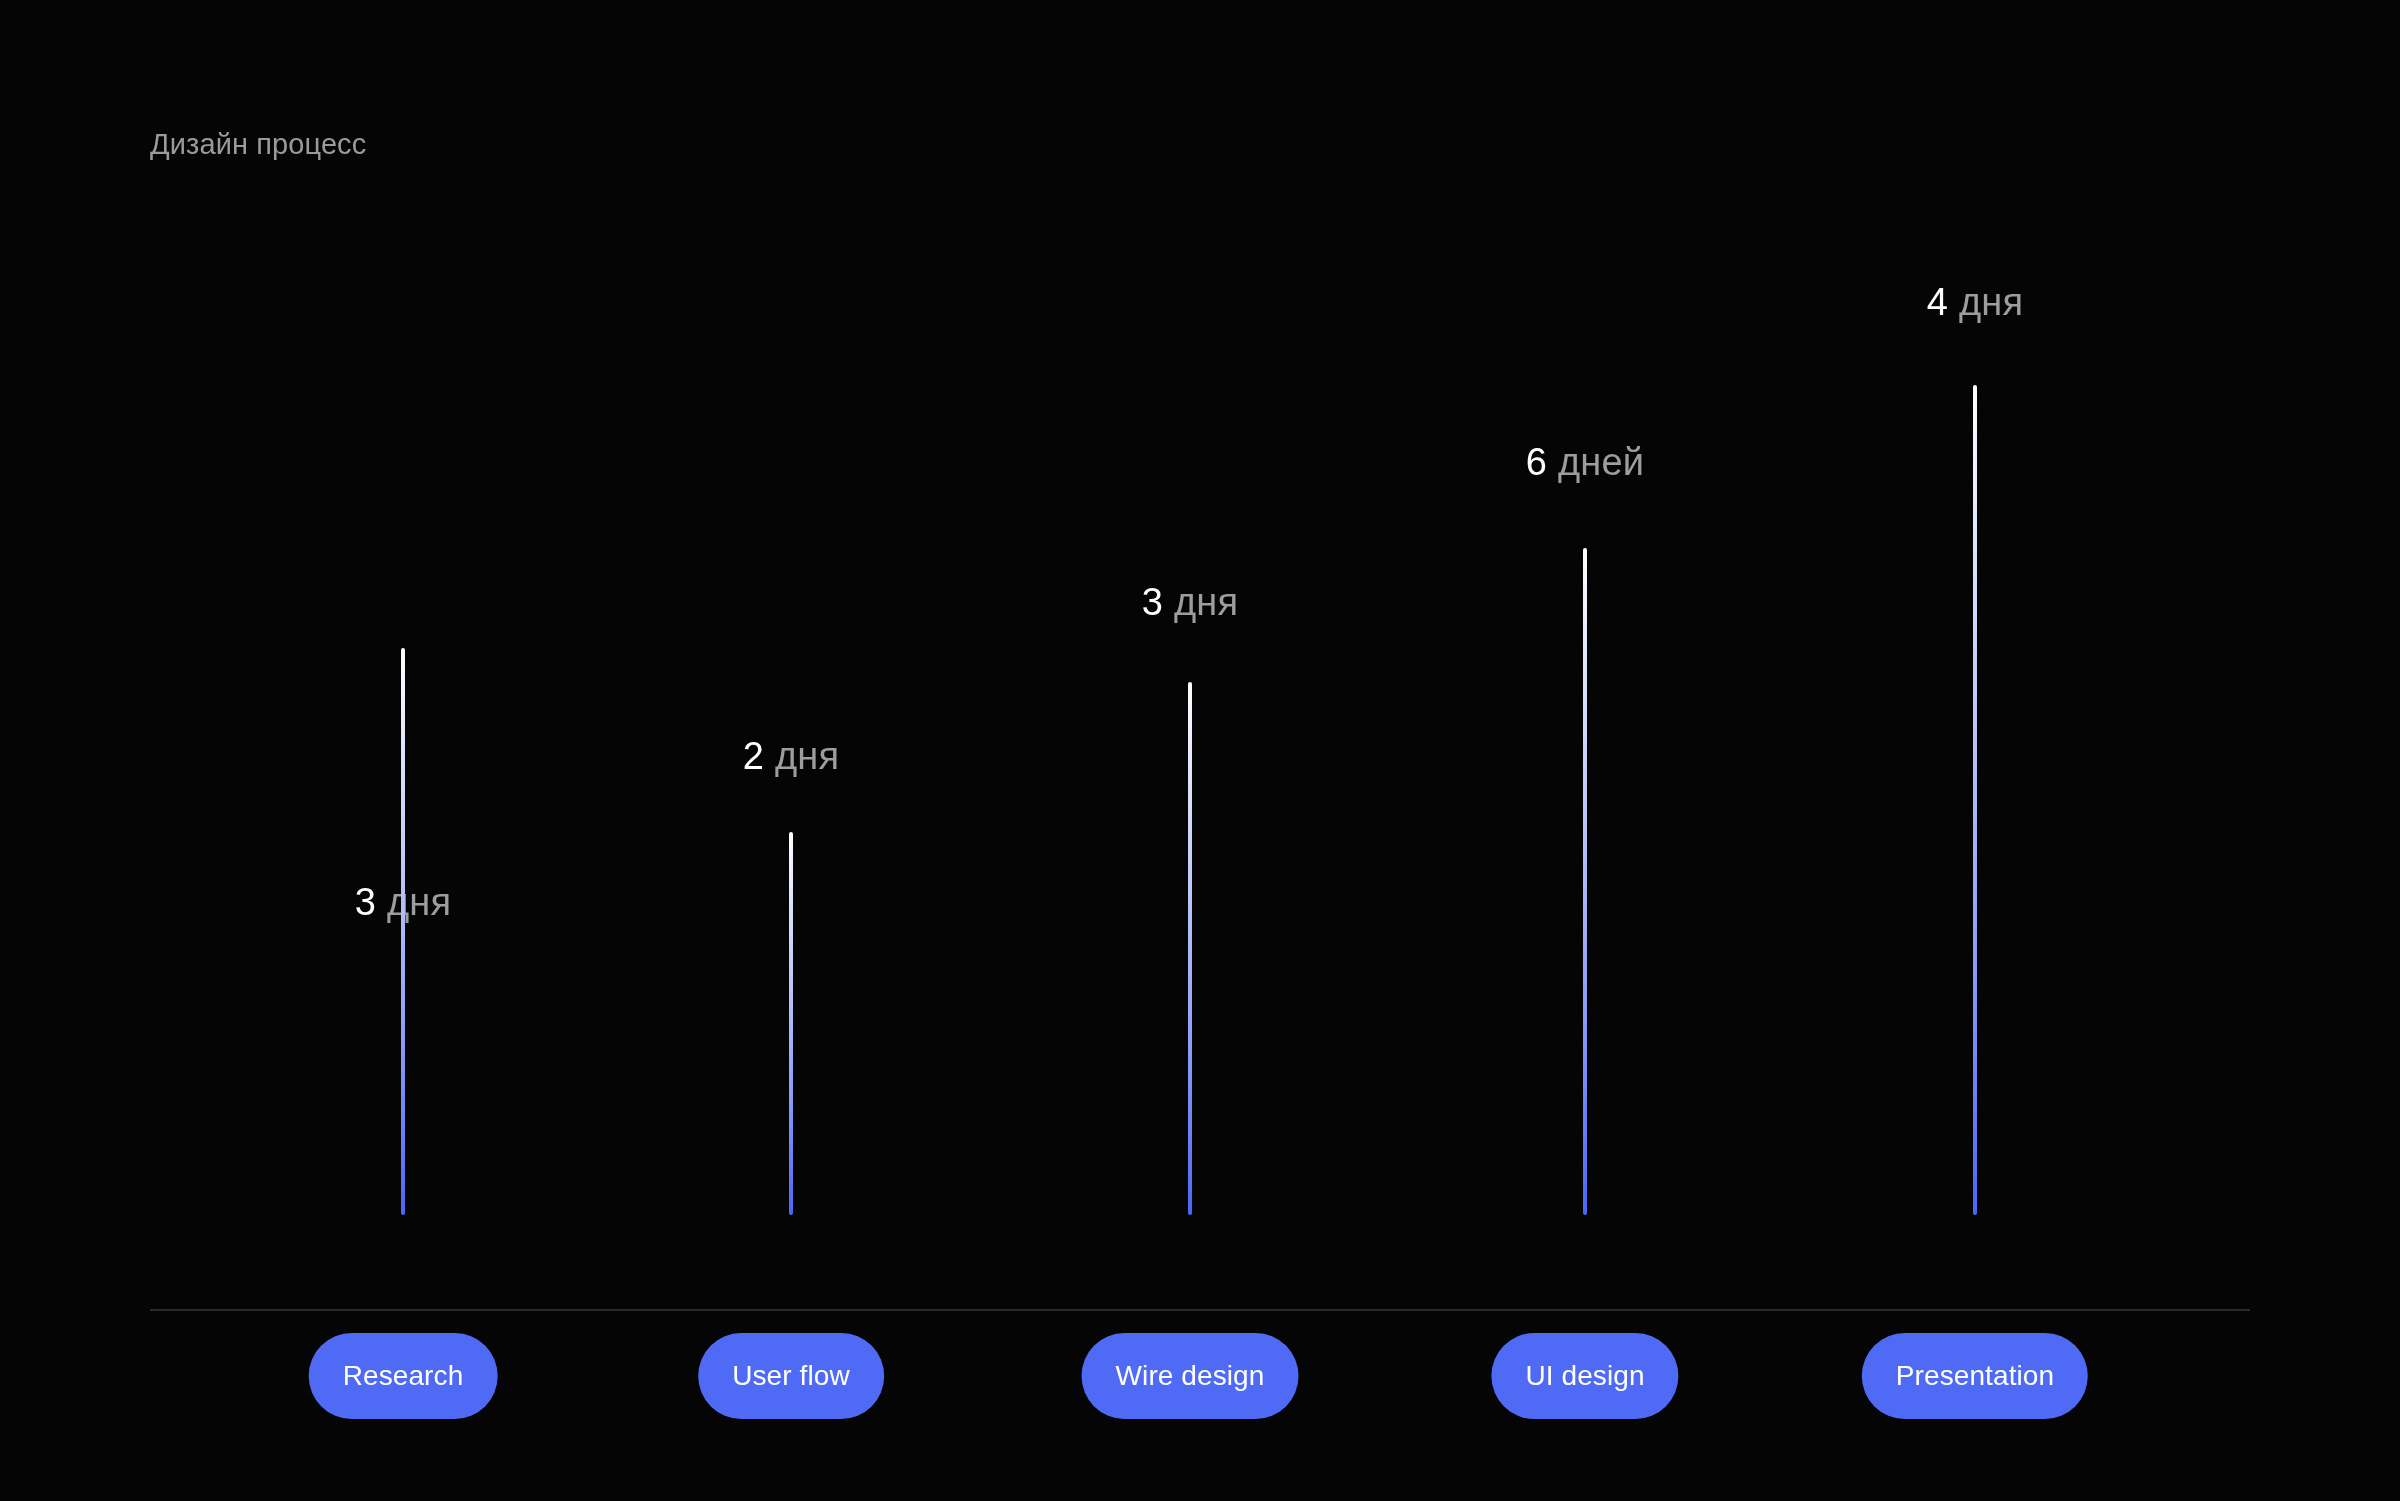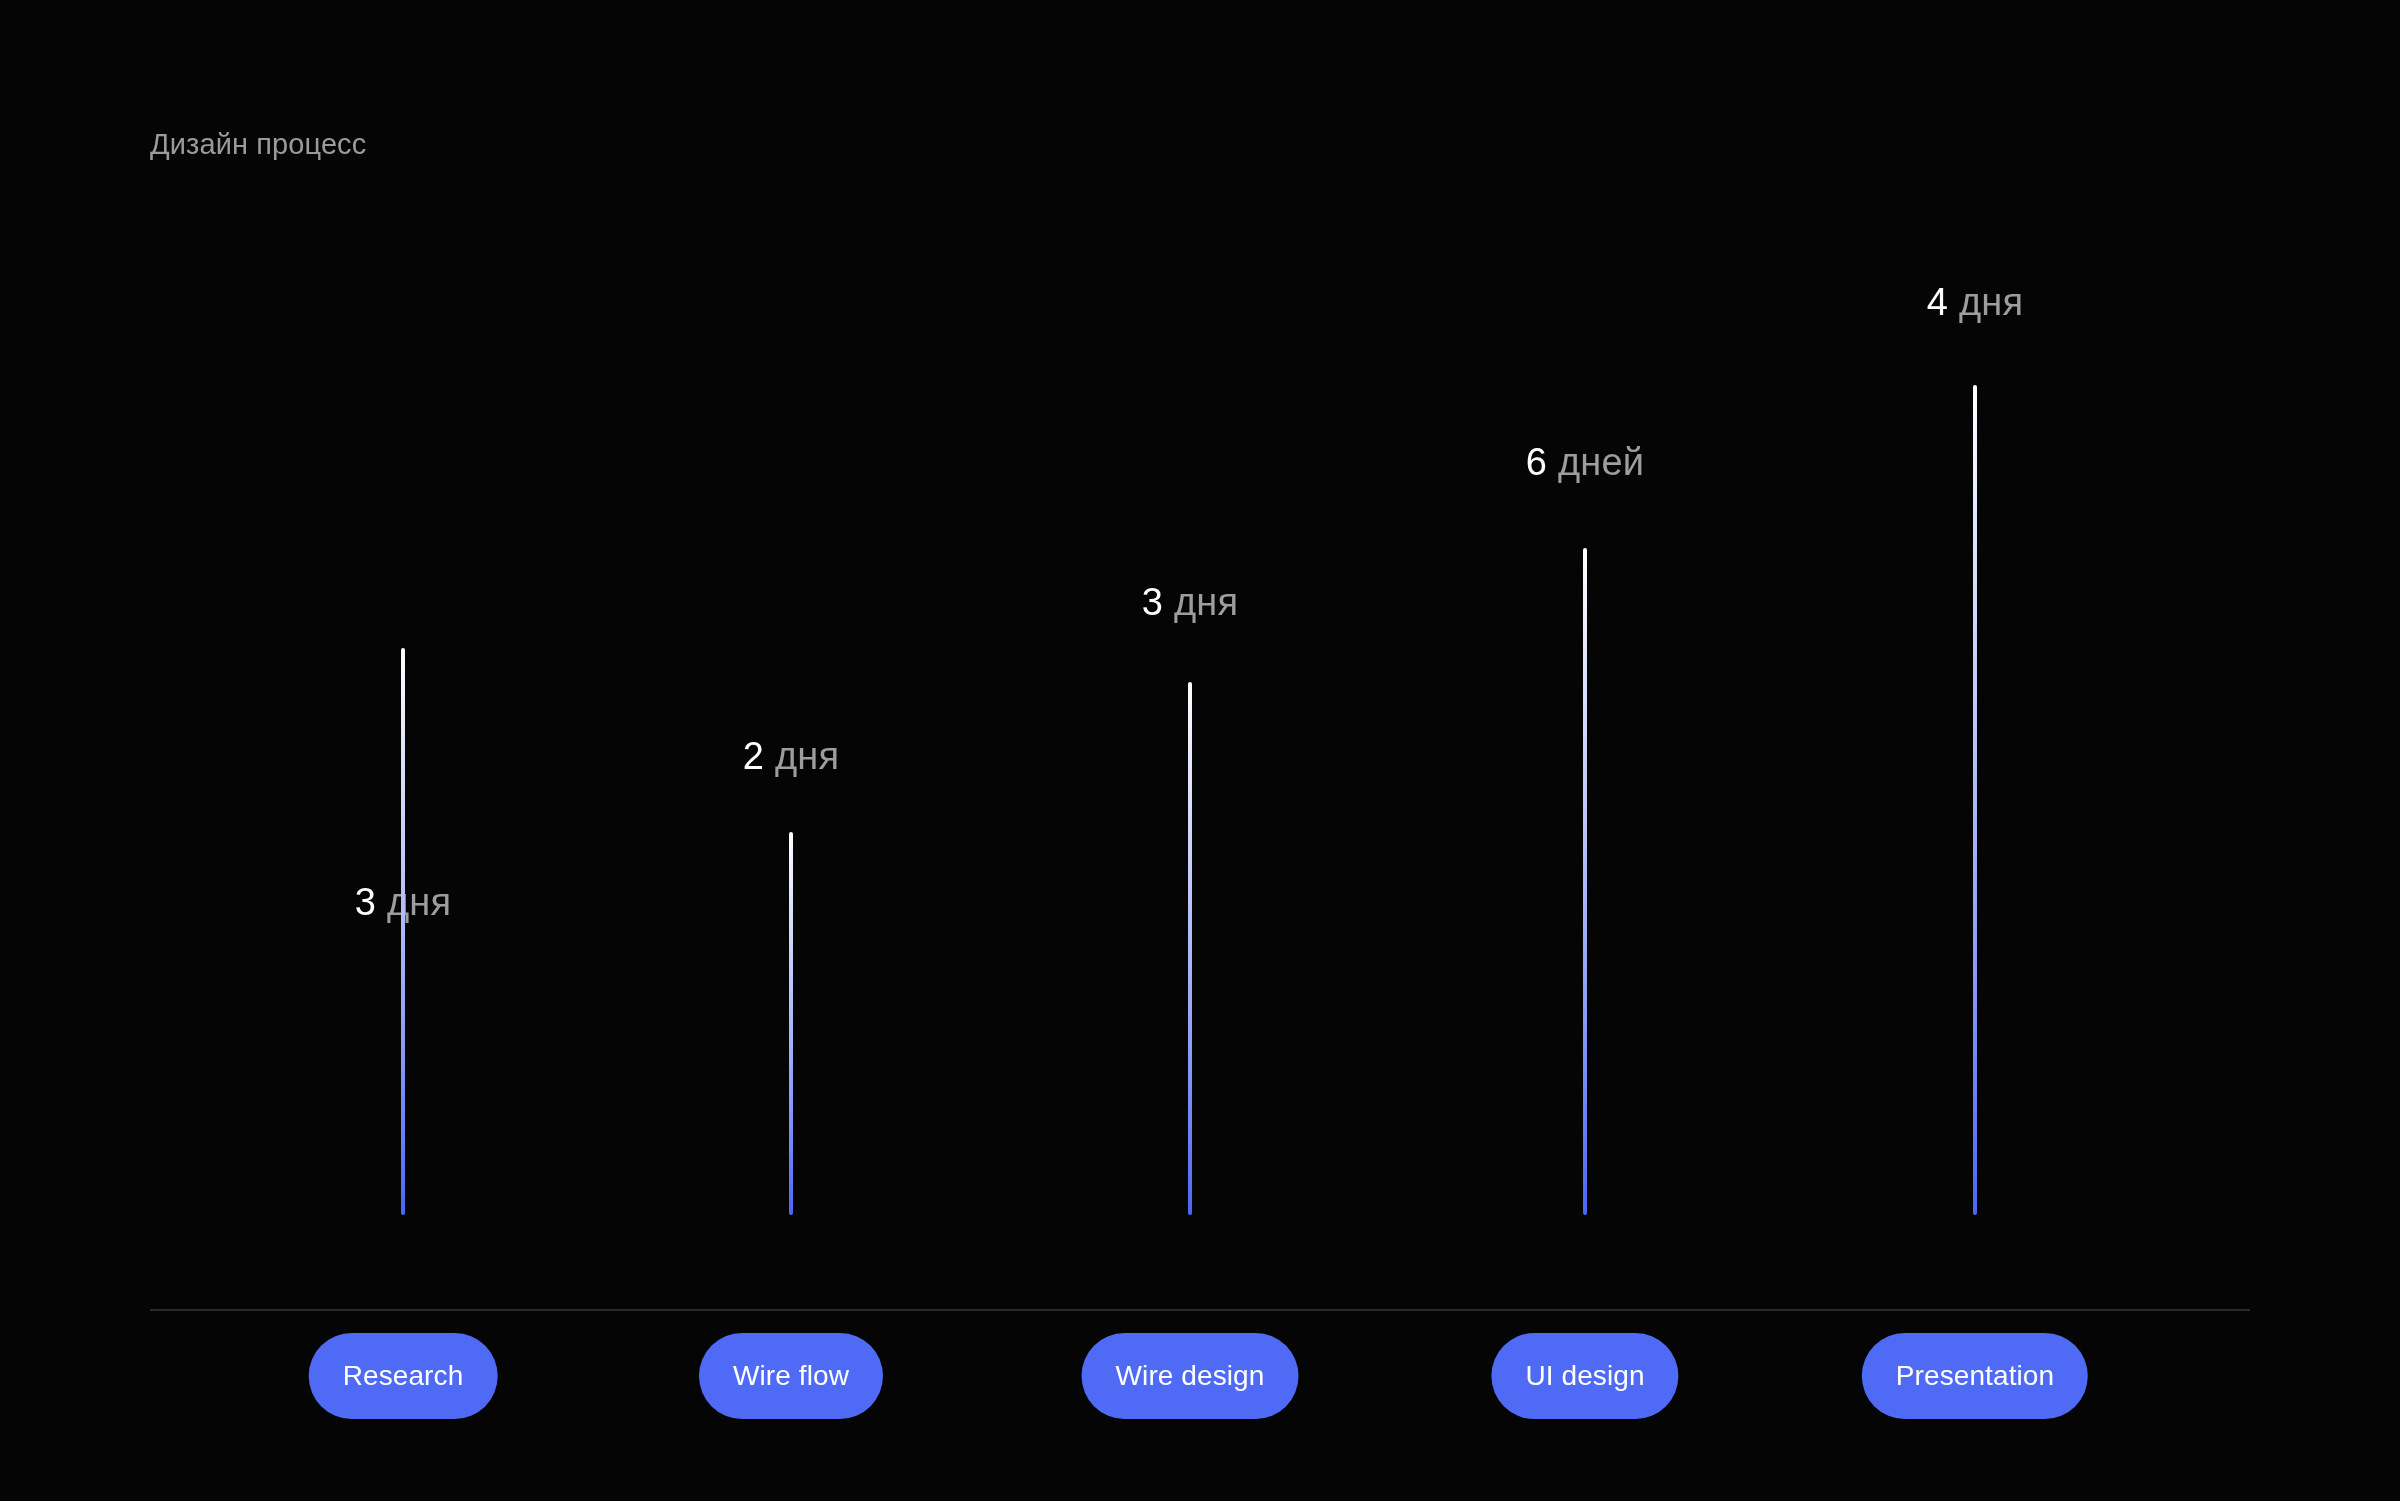--- a/index.html
+++ b/index.html
@@ -127,7 +127,7 @@
       <div class="category" style="left: 791px;">
         <div class="value-label" style="top: 737px; text-align: right;"><span class="num">2</span> <span class="unit">дня</span></div>
         <div class="stem" style="height: 383px;"></div>
-        <div class="pill">Wire flow</div>
+        <div class="pill">User flow</div>
       </div>
       <div class="category" style="left: 1190px;">
         <div class="value-label" style="top: 583px;"><span class="num">3</span> <span class="unit">дня</span></div>

